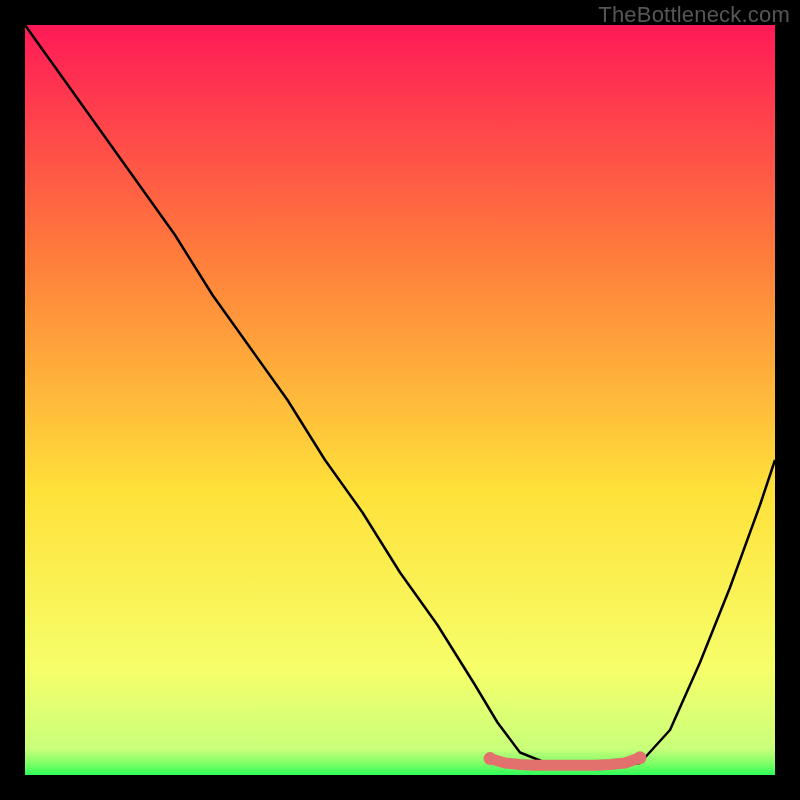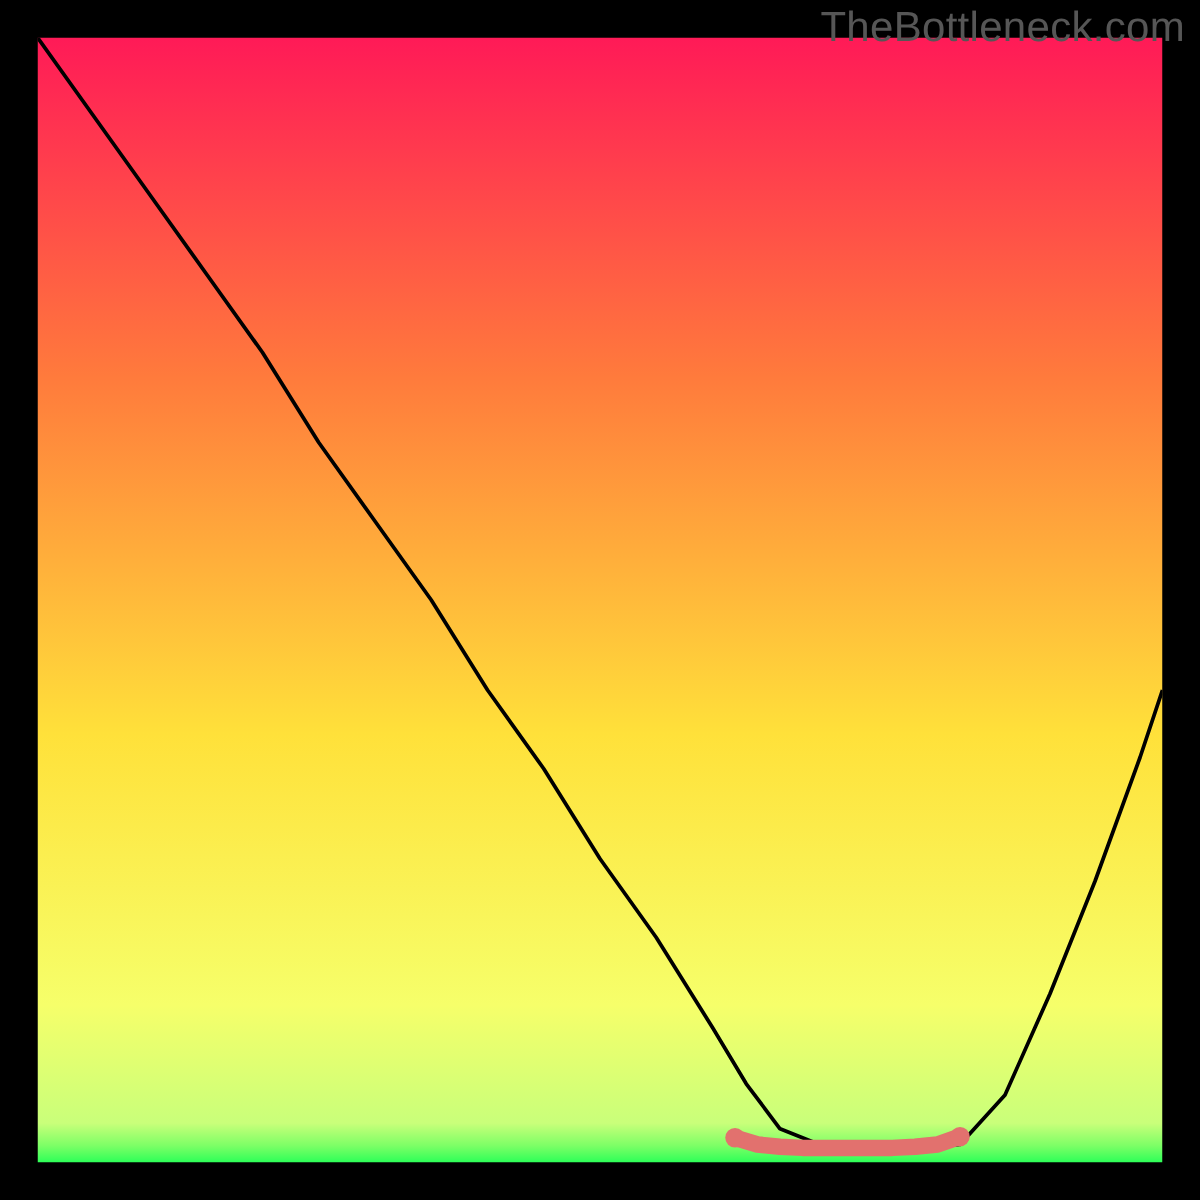--- a/index.html
+++ b/index.html
@@ -22,7 +22,7 @@
     top: 2px;
     right: 10px;
     color: #565656;
-    font-size: 28px;
+    font-size: 22px;
     font-weight: 500;
     letter-spacing: 0.2px;
     z-index: 10;

